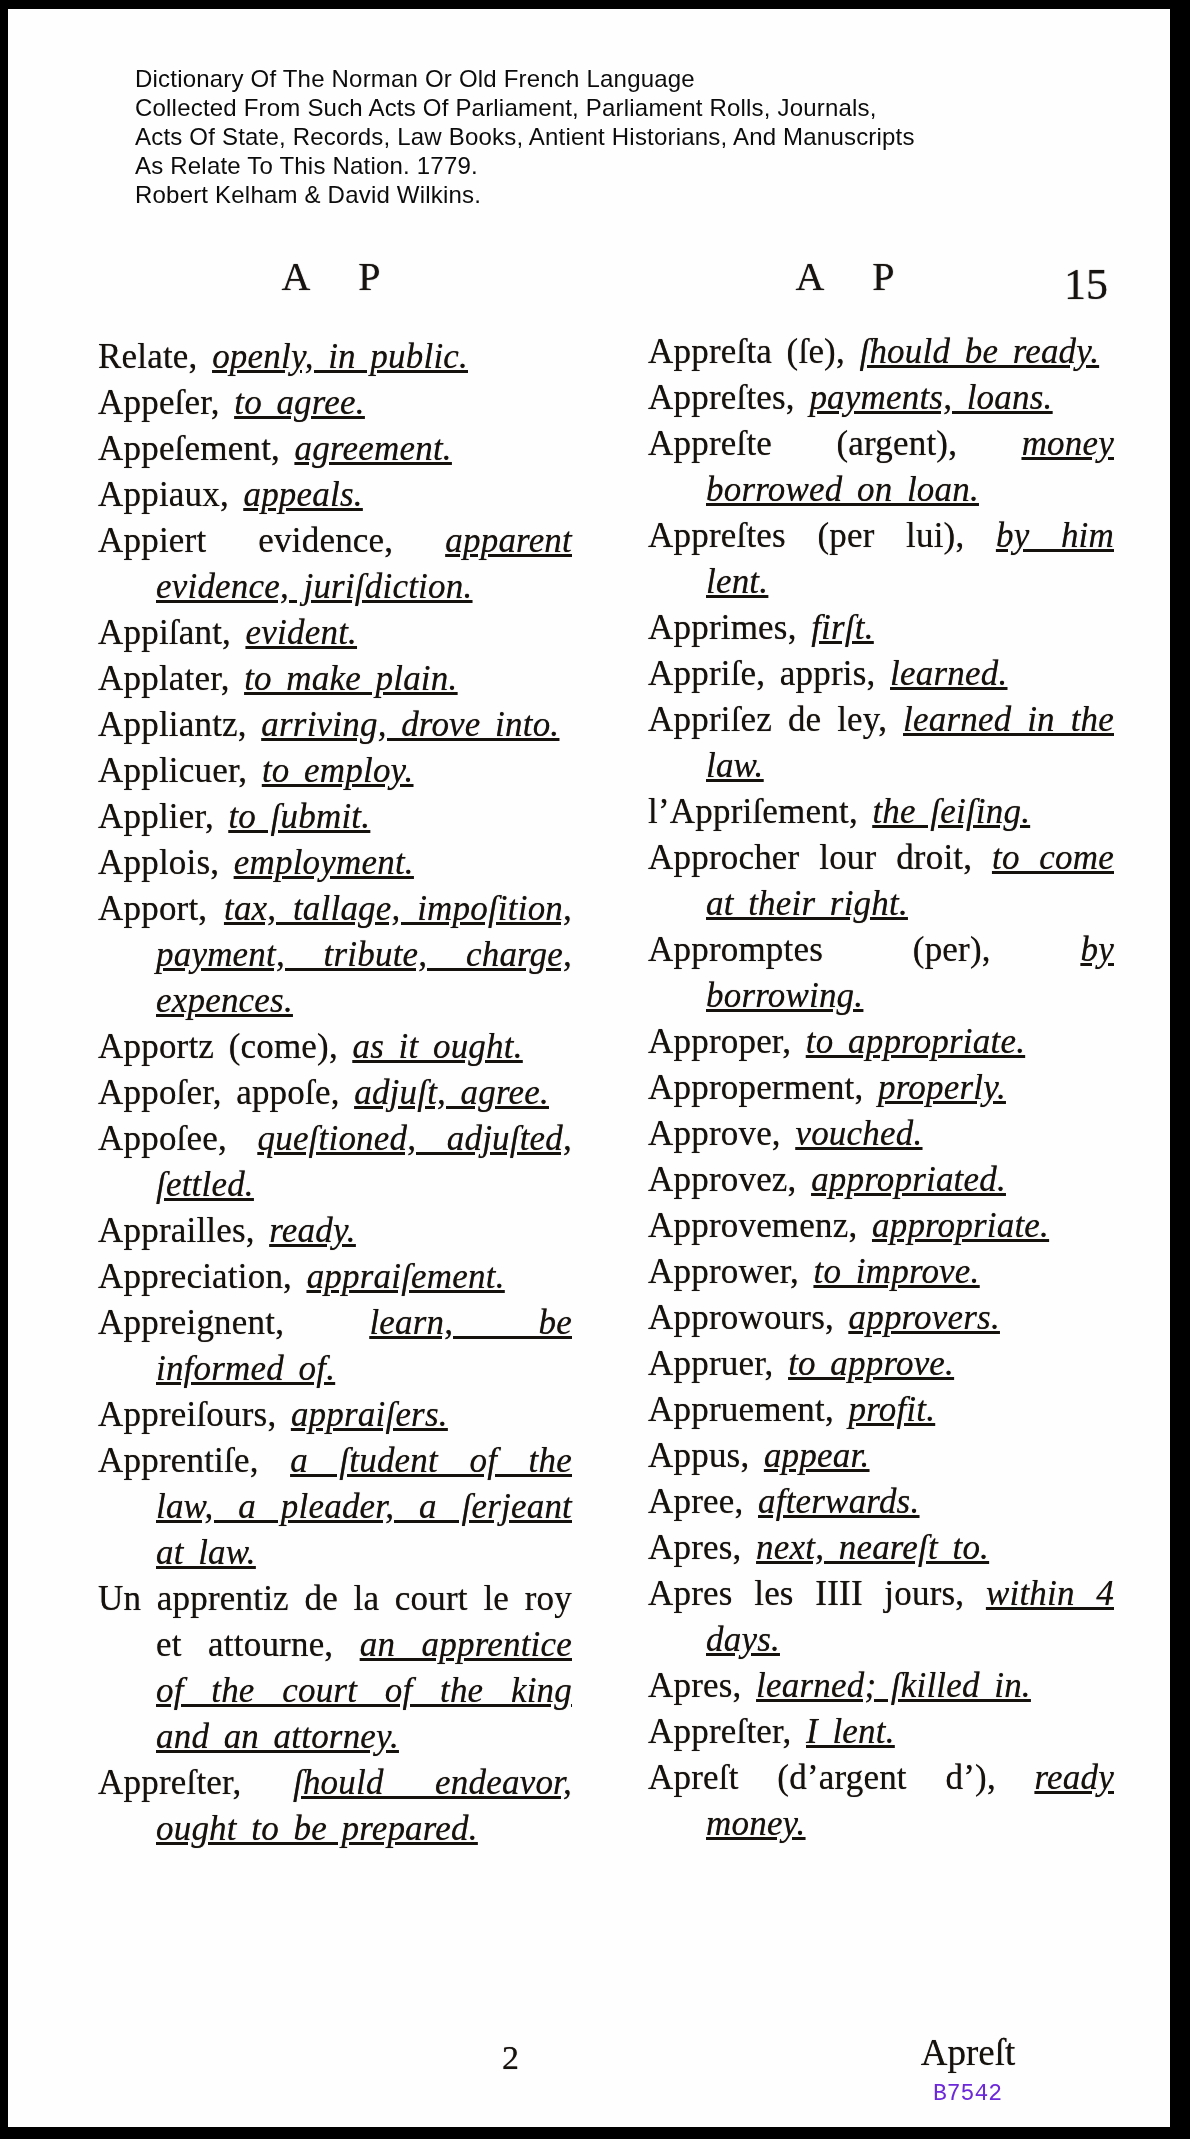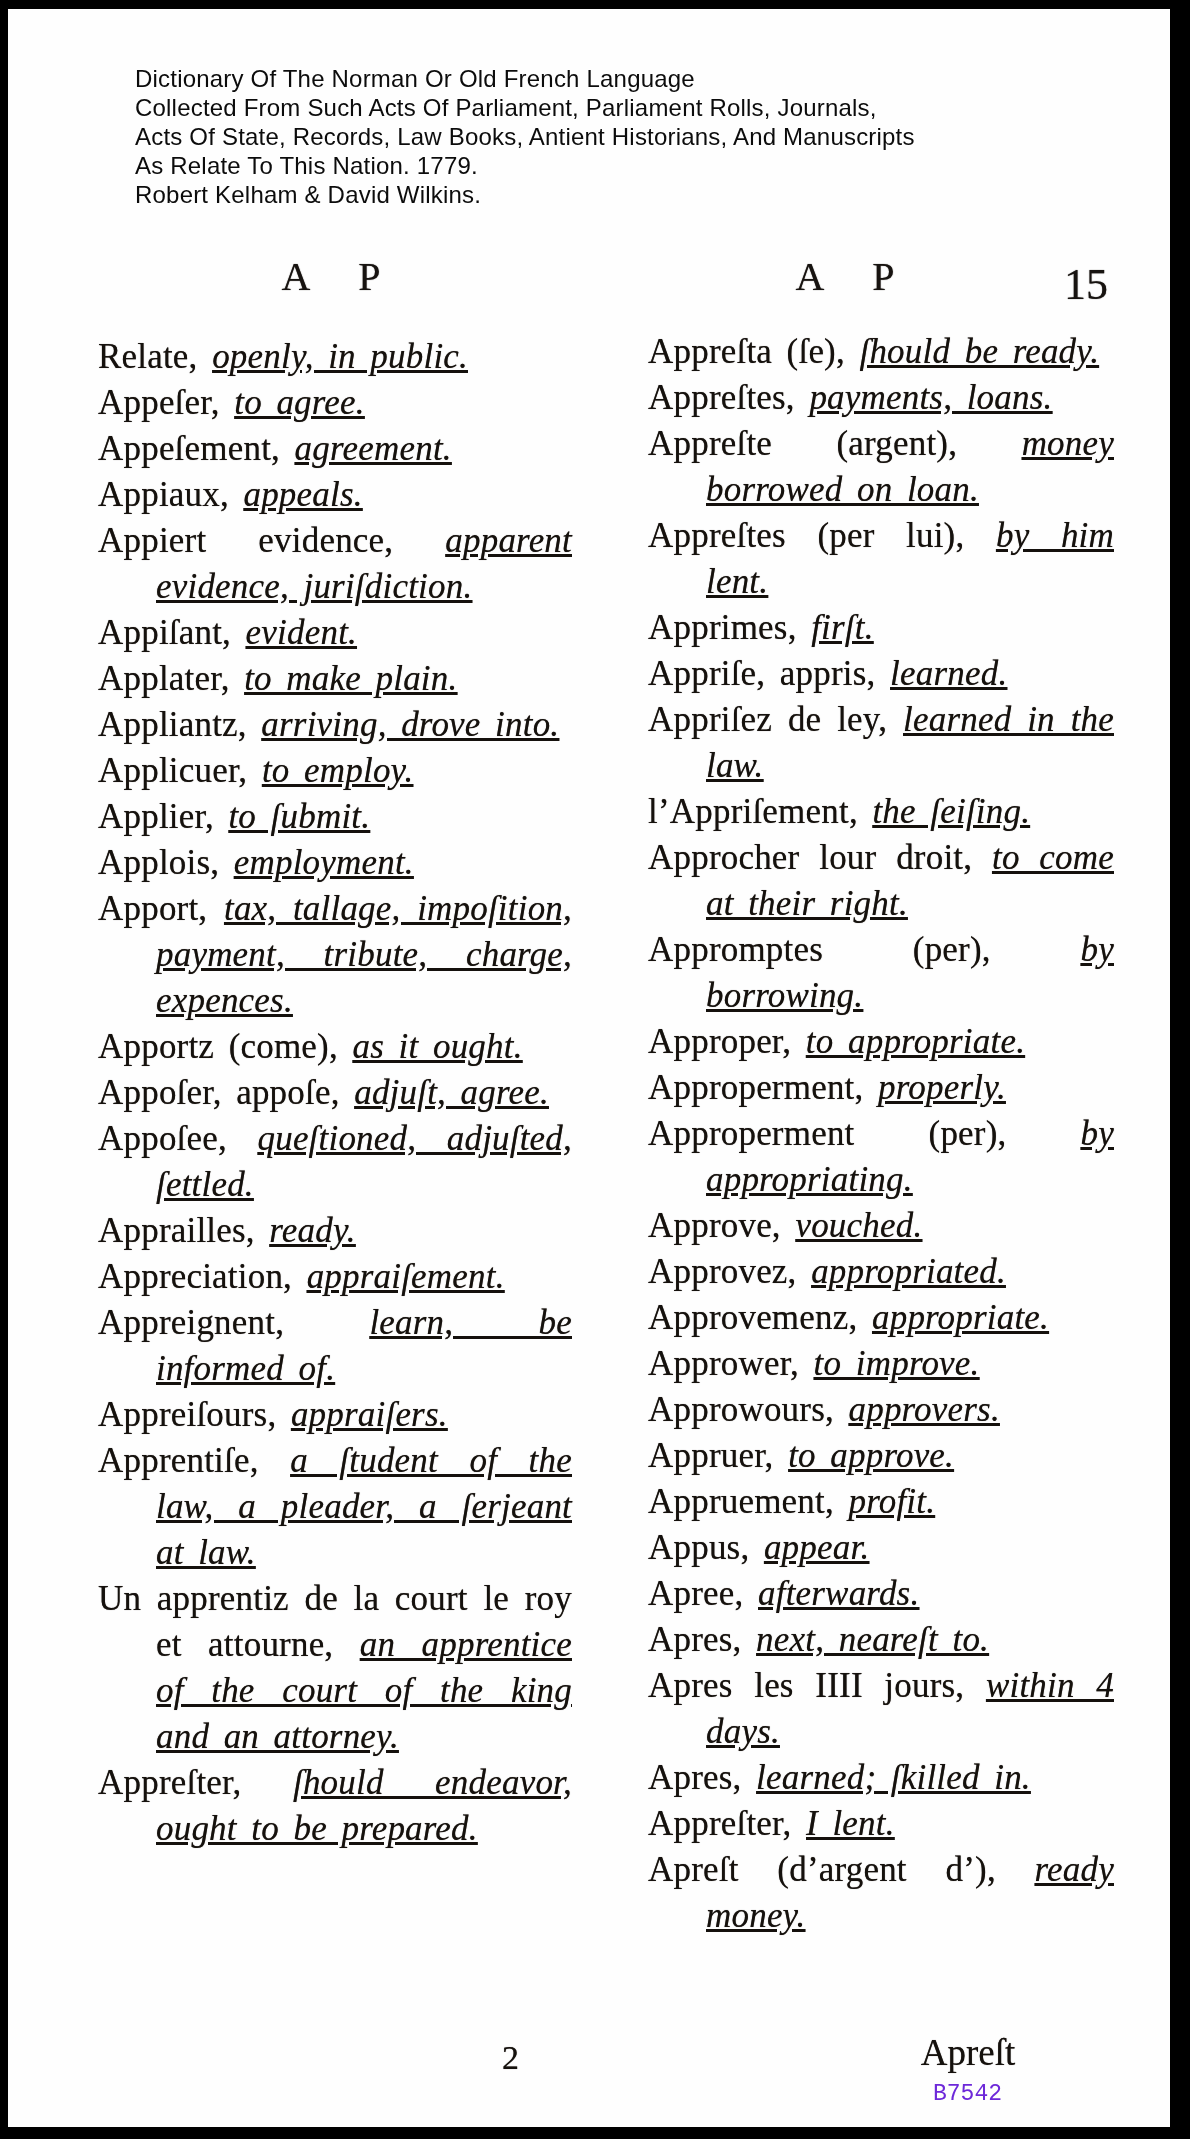--- a/index.html
+++ b/index.html
@@ -113,7 +113,6 @@
       <p class="entry"><span class="head">Appromptes (per),</span> <span class="def">by borrowing.</span></p>
       <p class="entry"><span class="head">Approper,</span> <span class="def">to appropriate.</span></p>
       <p class="entry"><span class="head">Approperment,</span> <span class="def">properly.</span></p>
-      <p class="entry"><span class="head">Approperment (per),</span> <span class="def">by appropriating.</span></p>
       <p class="entry"><span class="head">Approve,</span> <span class="def">vouched.</span></p>
       <p class="entry"><span class="head">Approvez,</span> <span class="def">appropriated.</span></p>
       <p class="entry"><span class="head">Approvemenz,</span> <span class="def">appropriate.</span></p>

